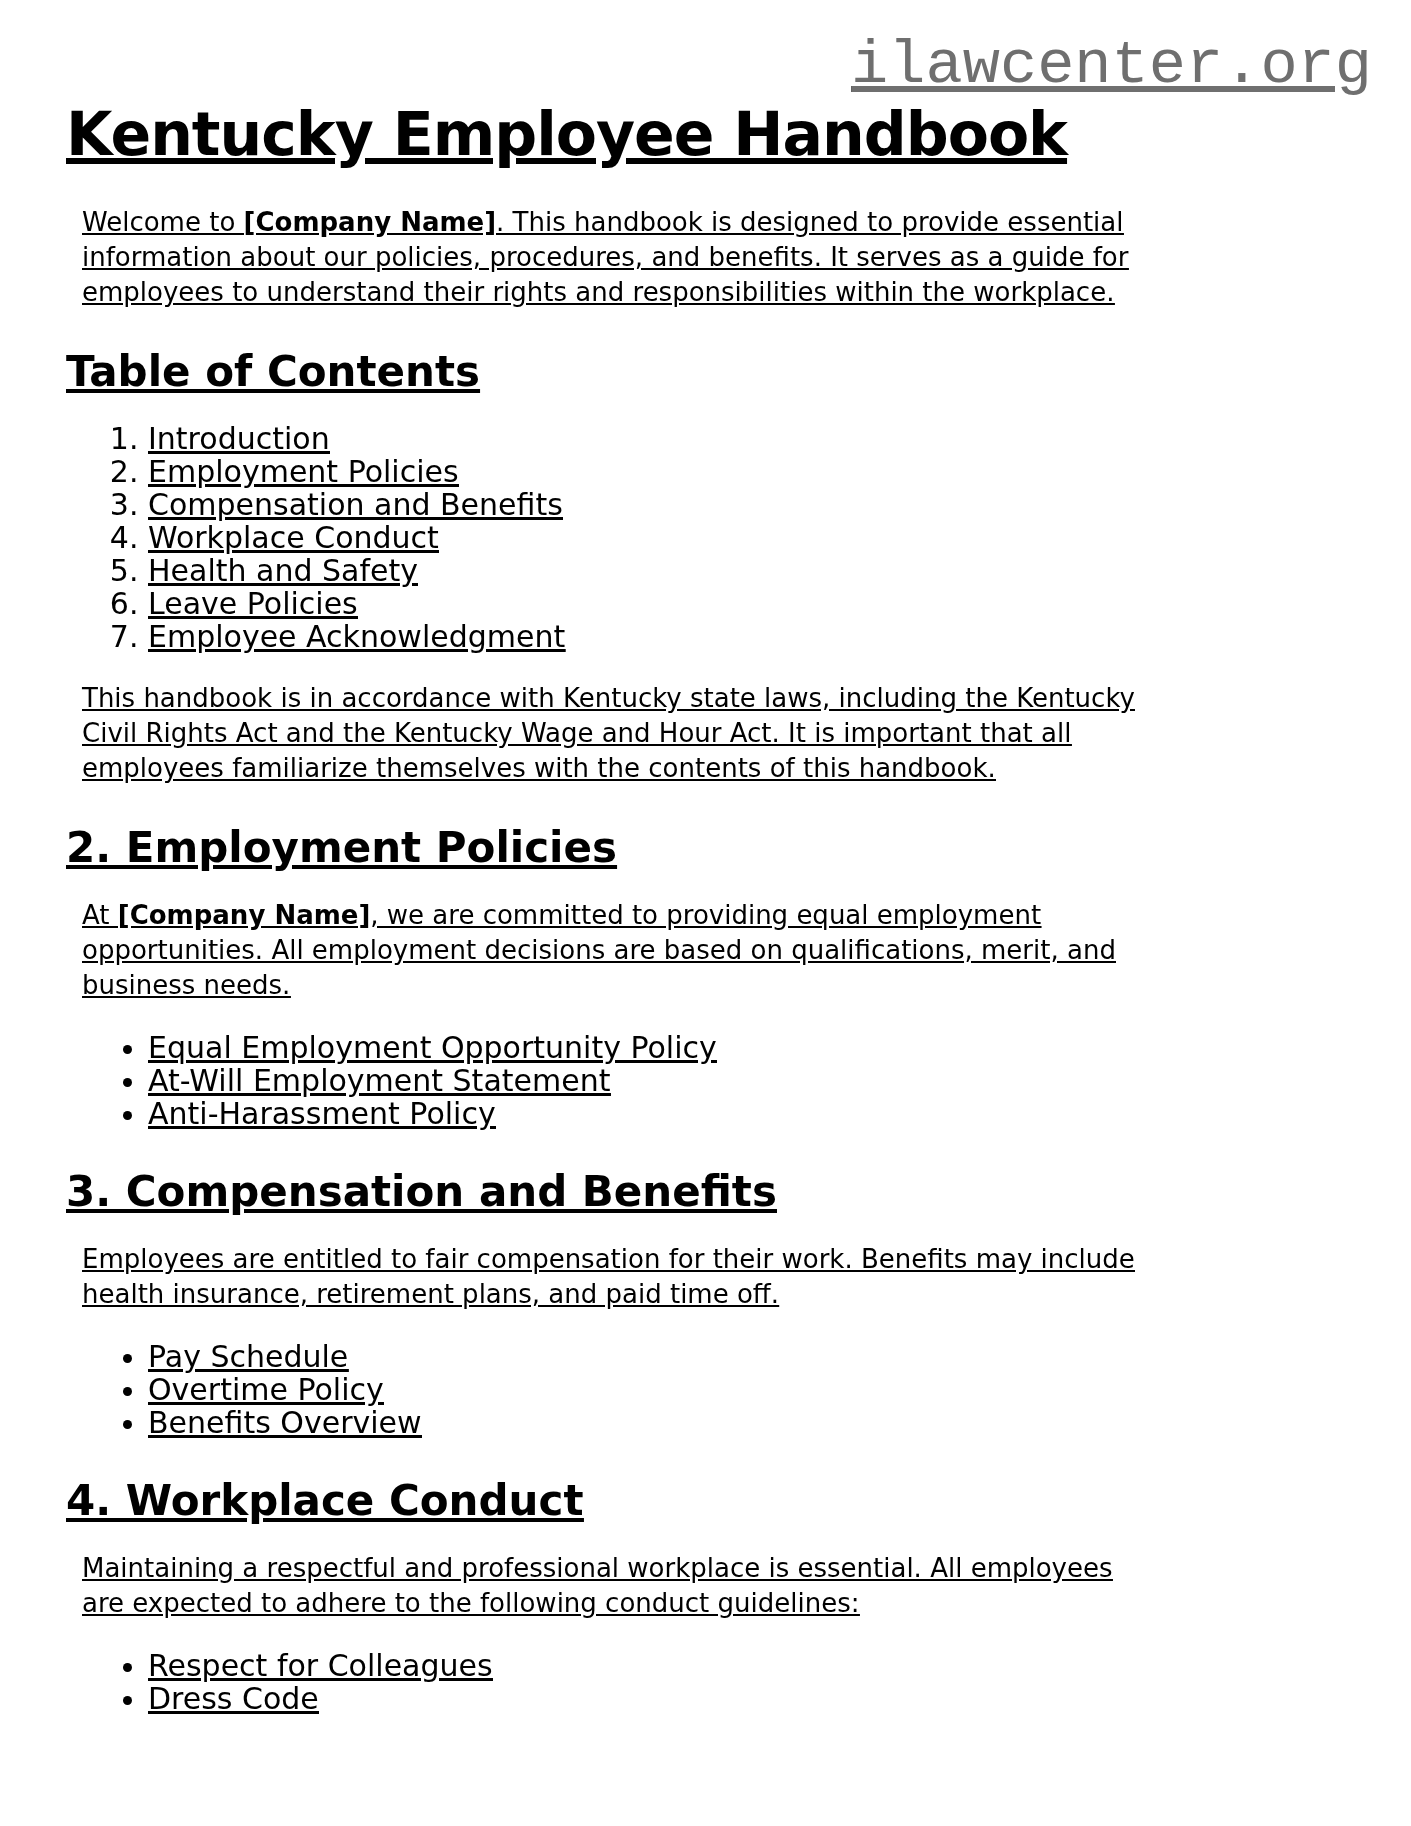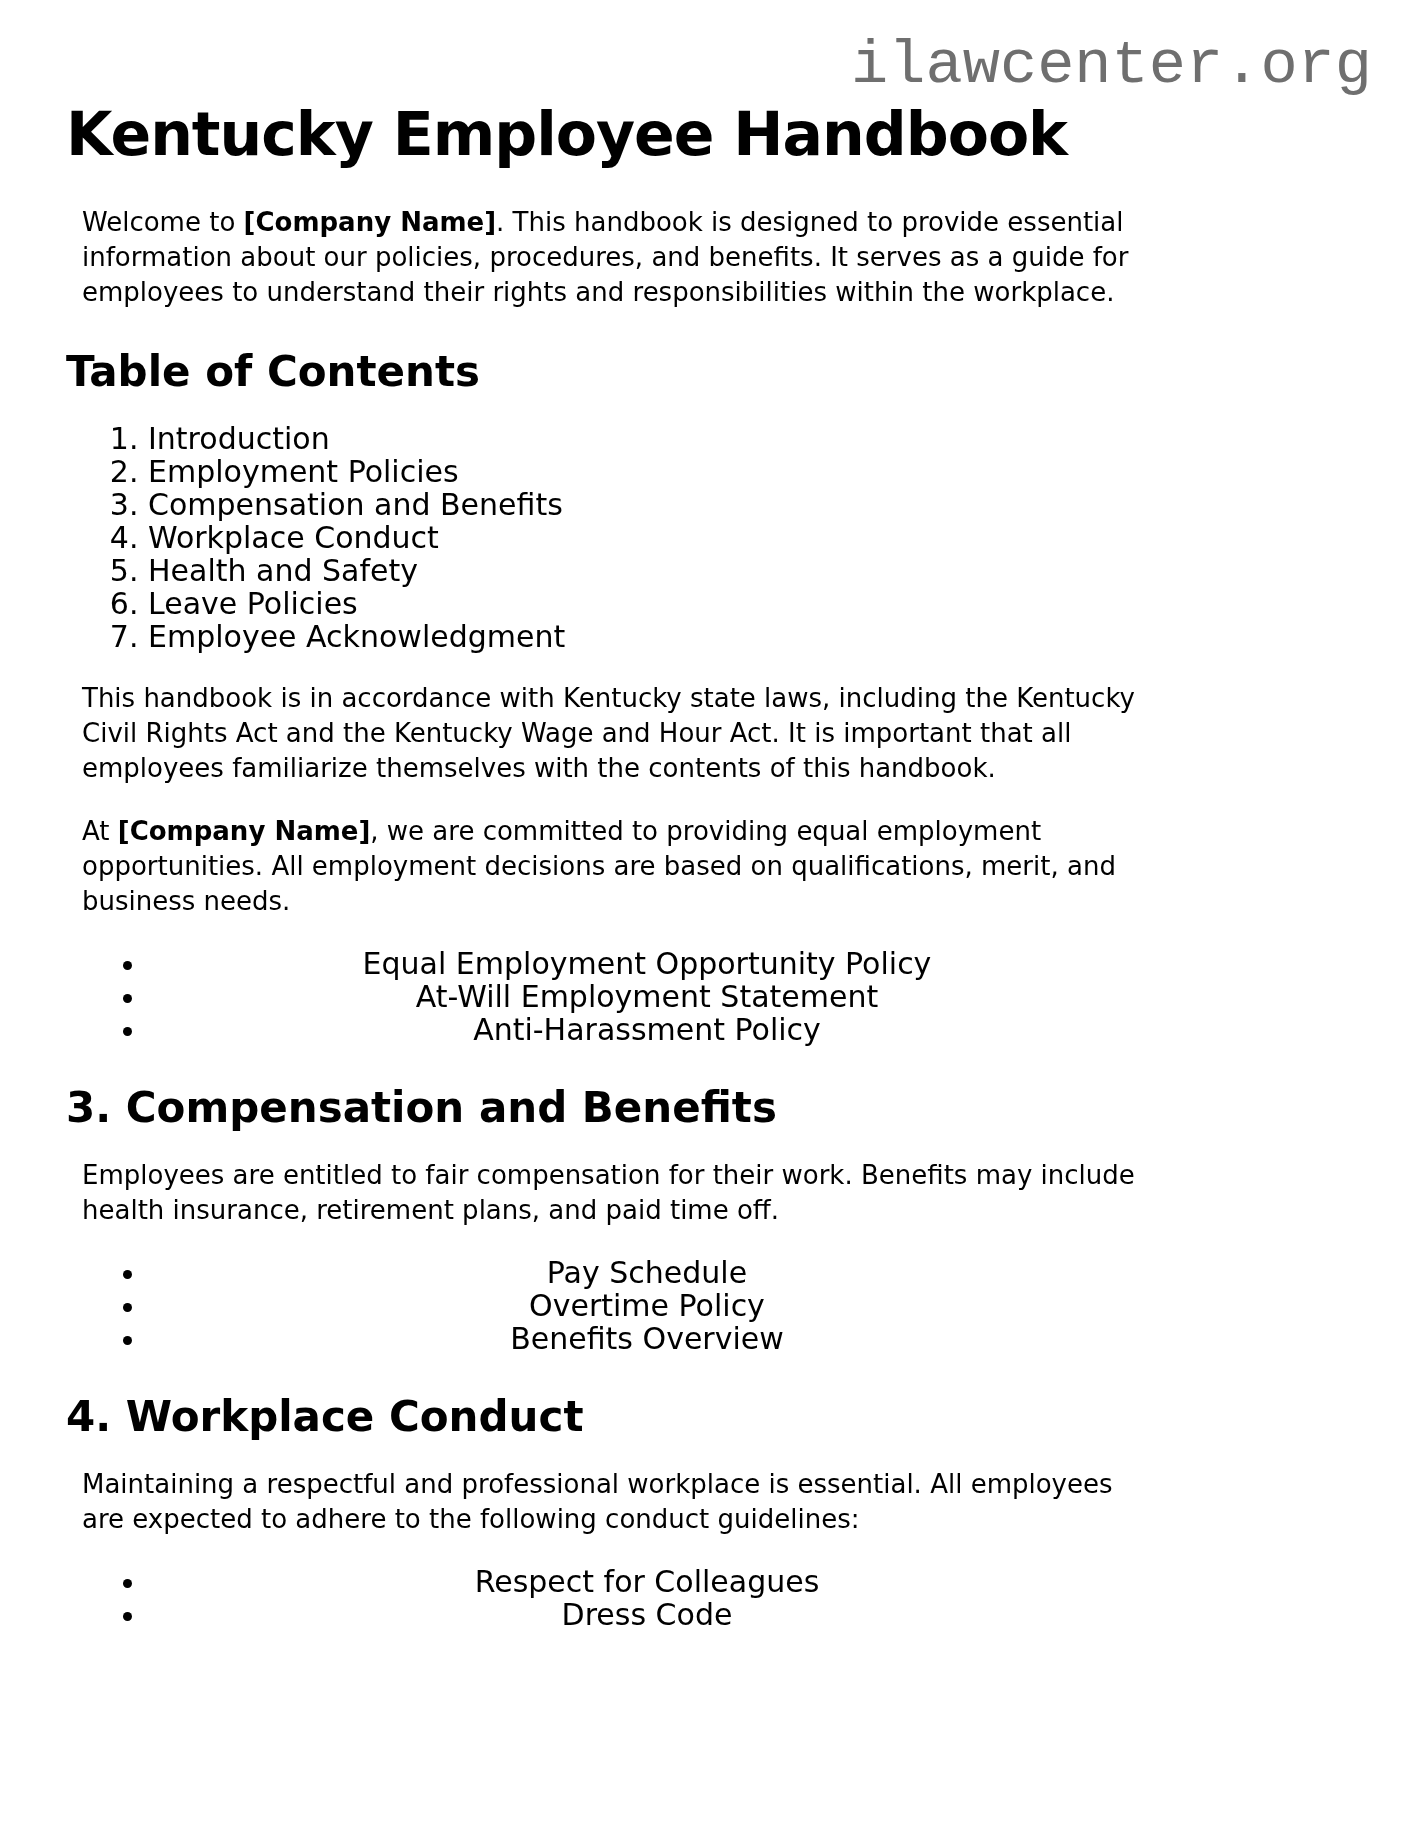--- a/index.html
+++ b/index.html
@@ -2,7 +2,7 @@
 <html><head>
 <meta charset="utf-8">
 <style>
-  * { margin: 0; padding: 0; box-sizing: border-box; }
+  * { margin: 0; padding: 0; box-sizing: border-box; text-decoration: underline; }
   html, body { background: #ffffff; }
   body {
     width: 1411px;

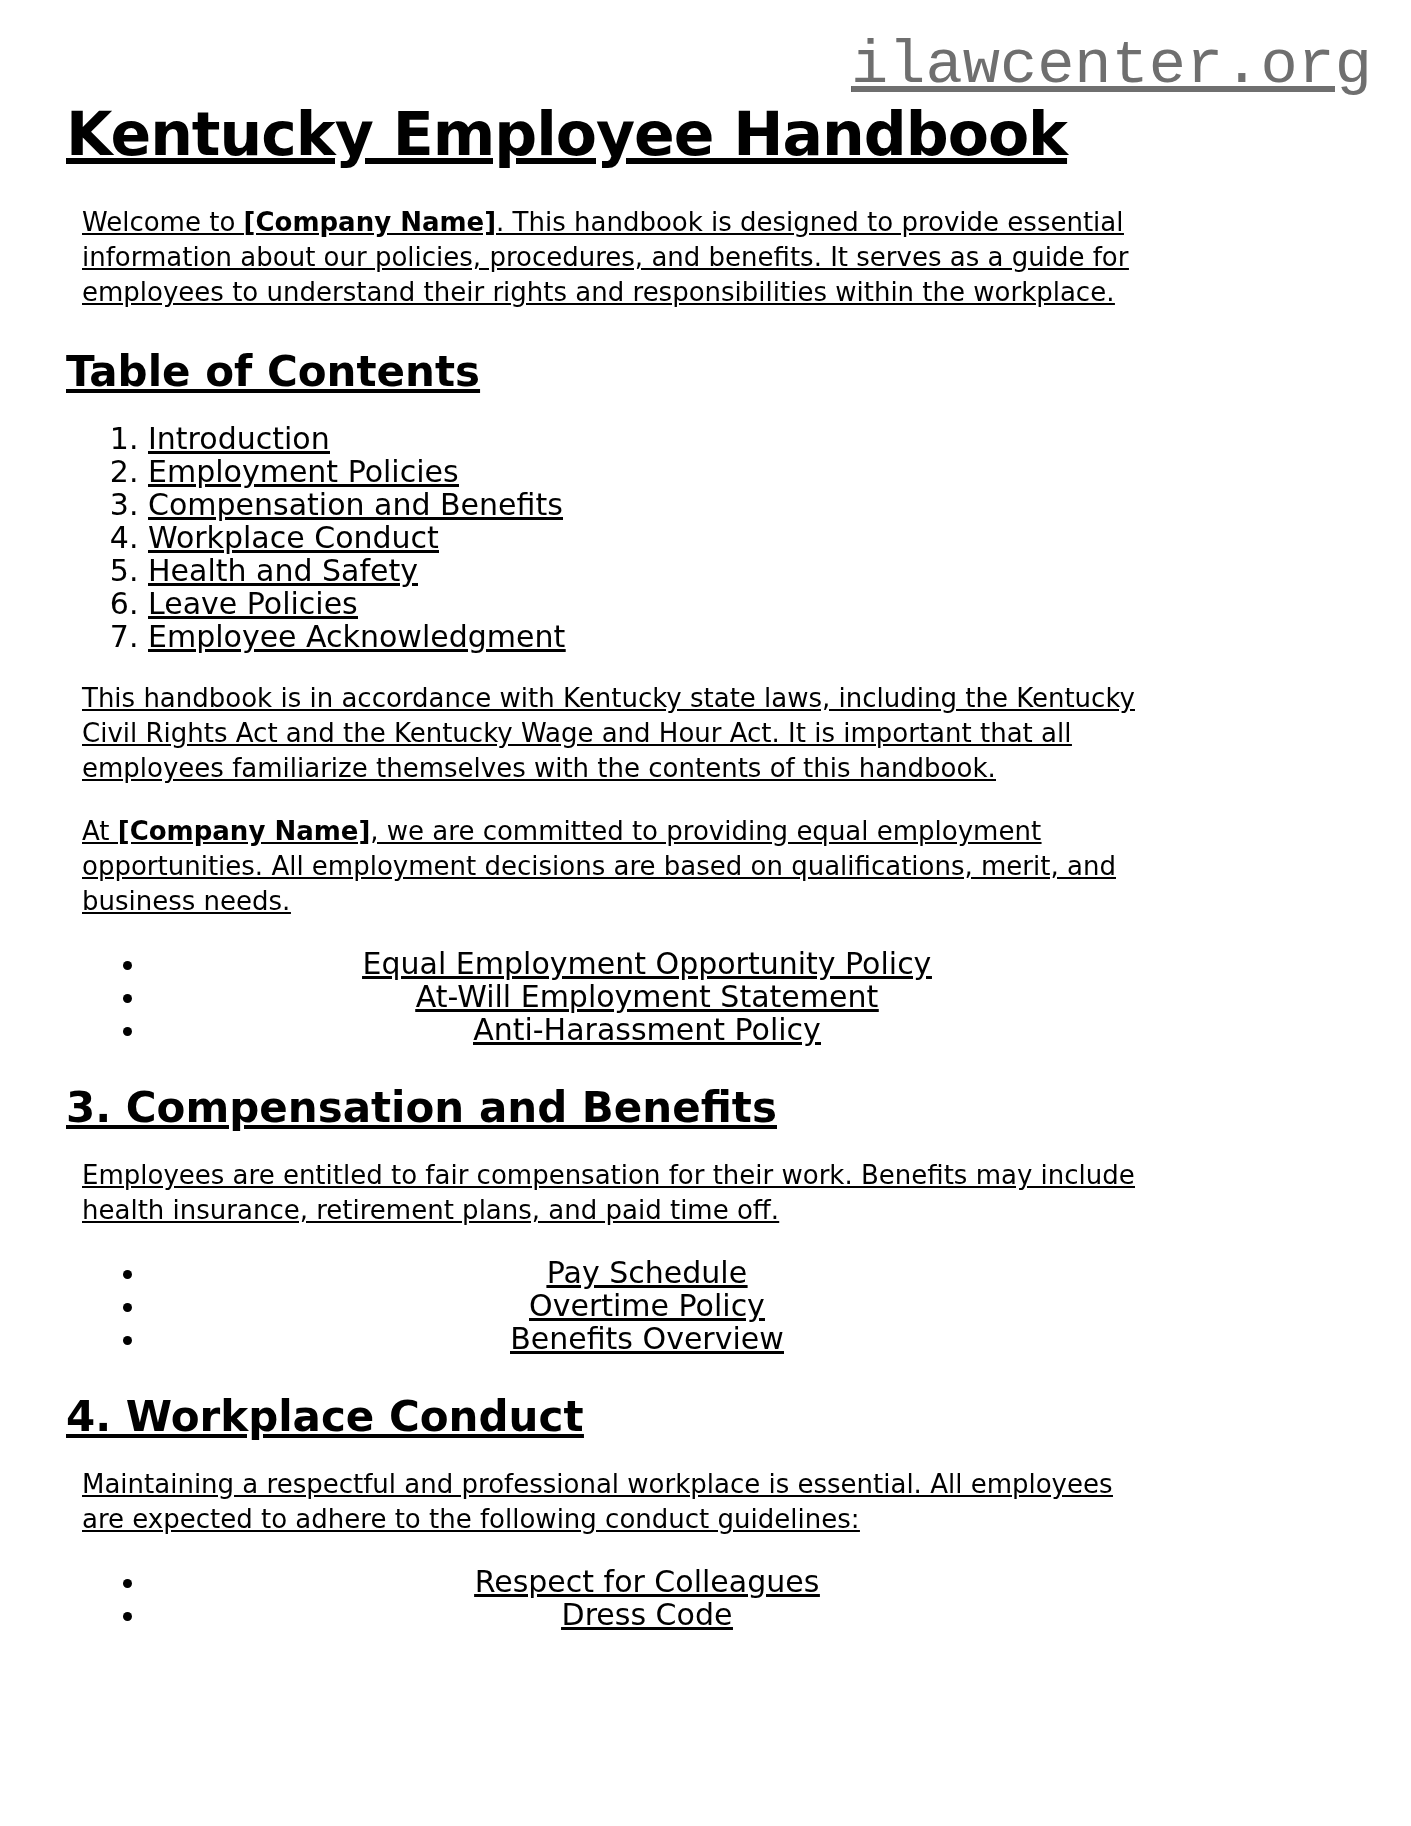--- a/index.html
+++ b/index.html
@@ -79,6 +79,7 @@
   </section>
 
   <section>
+    <h2 class="section-heading">2. Employment Policies</h2>
     <p class="para"><span>At </span><strong>[Company Name]</strong><span>, we are committed to providing equal employment opportunities. All employment decisions are based on qualifications, merit, and business needs.</span></p>
     <ul class="bullet-list">
       <li>Equal Employment Opportunity Policy</li>

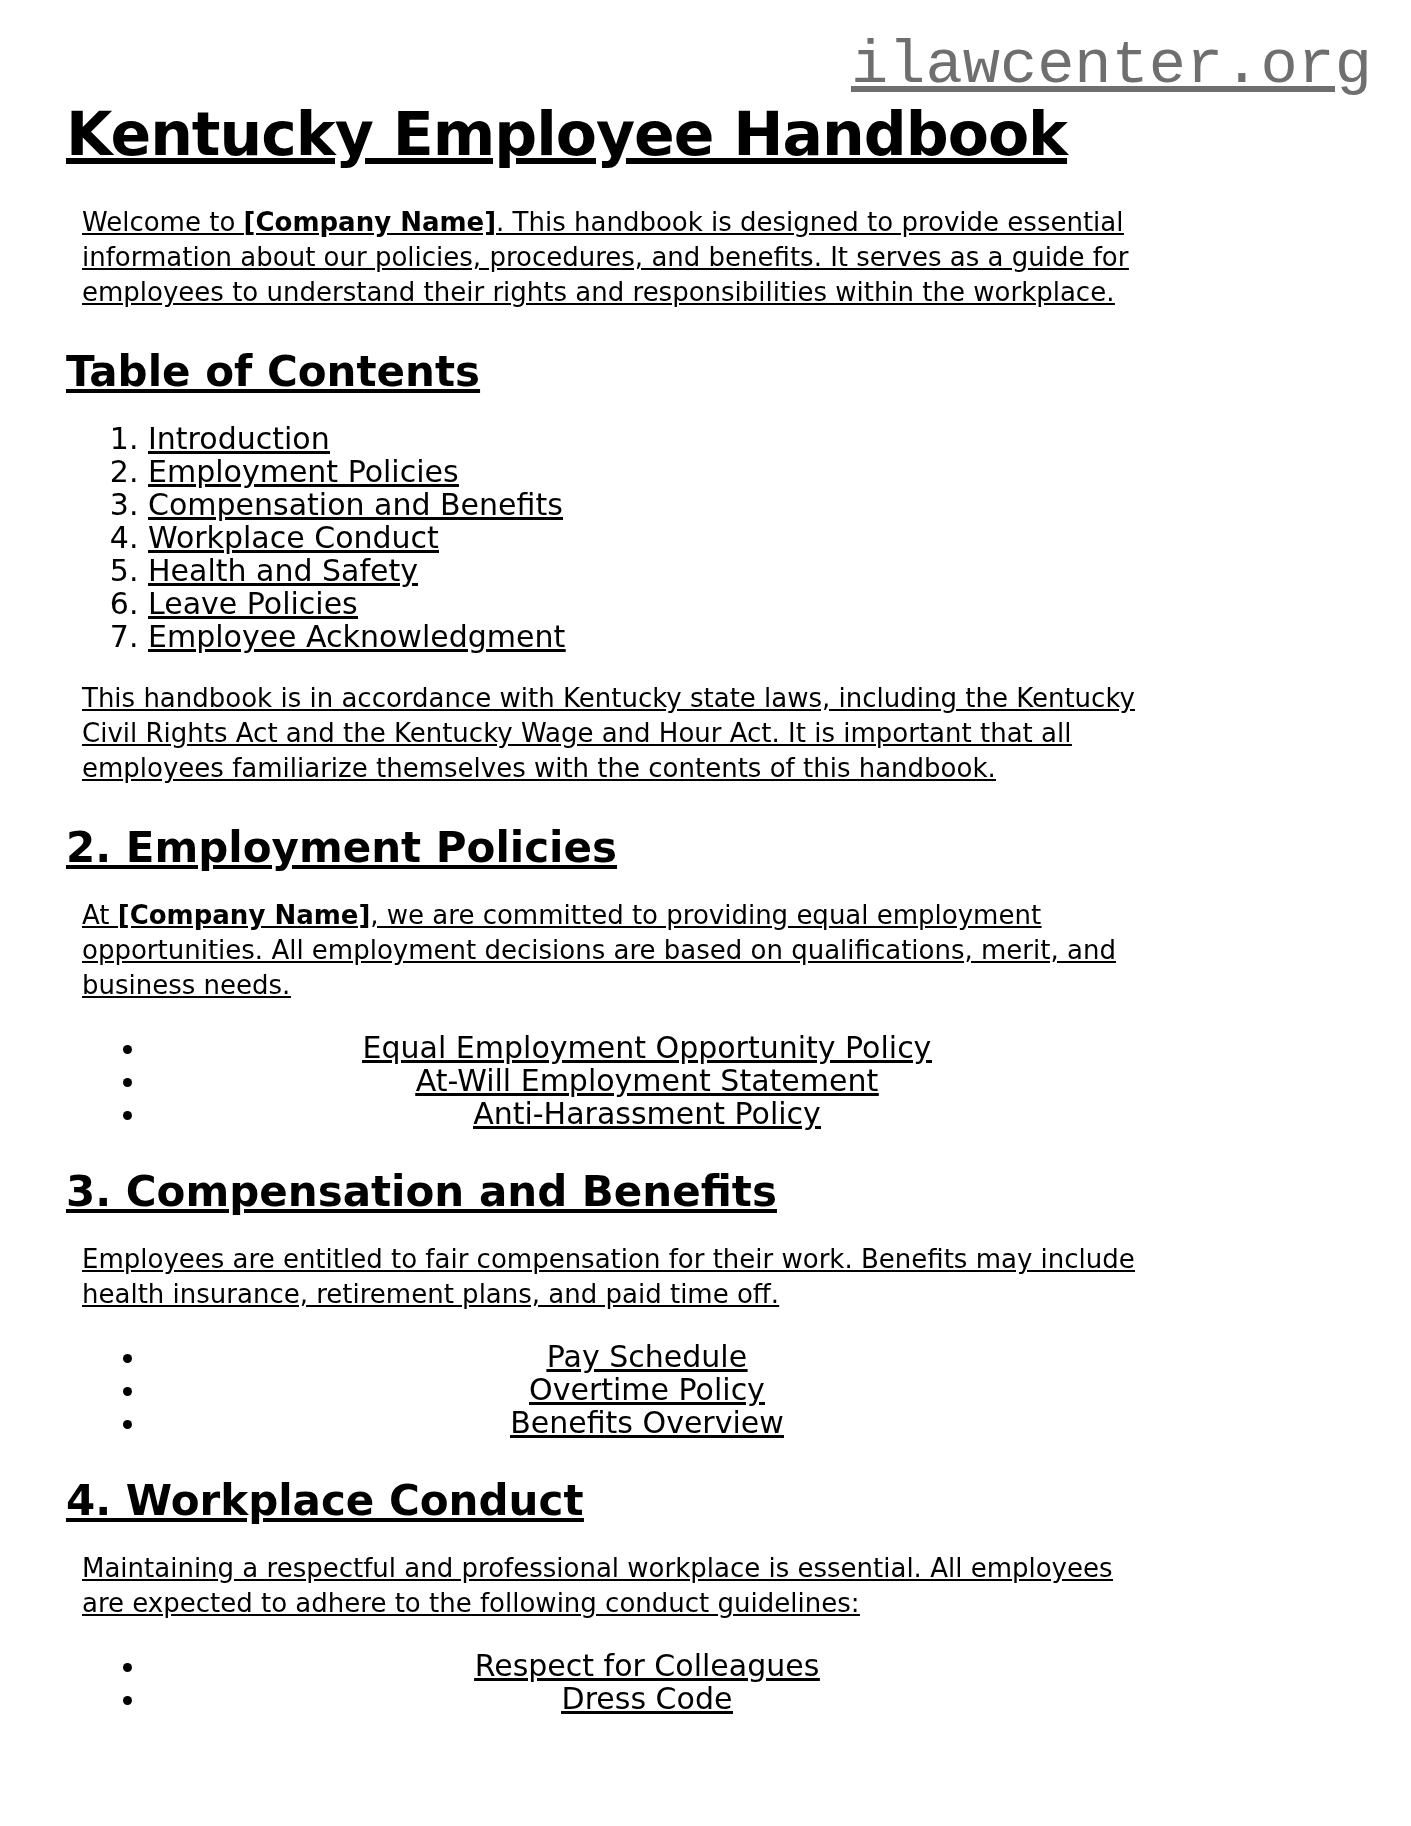--- a/index.html
+++ b/index.html
@@ -49,7 +49,7 @@
     line-height: 33px;
   }
   ol.toc-list { list-style: decimal; }
-  ul.bullet-list { list-style: disc; text-align: center; }
+  ul.bullet-list { list-style: disc; }
 </style>
 </head>
 <body>

